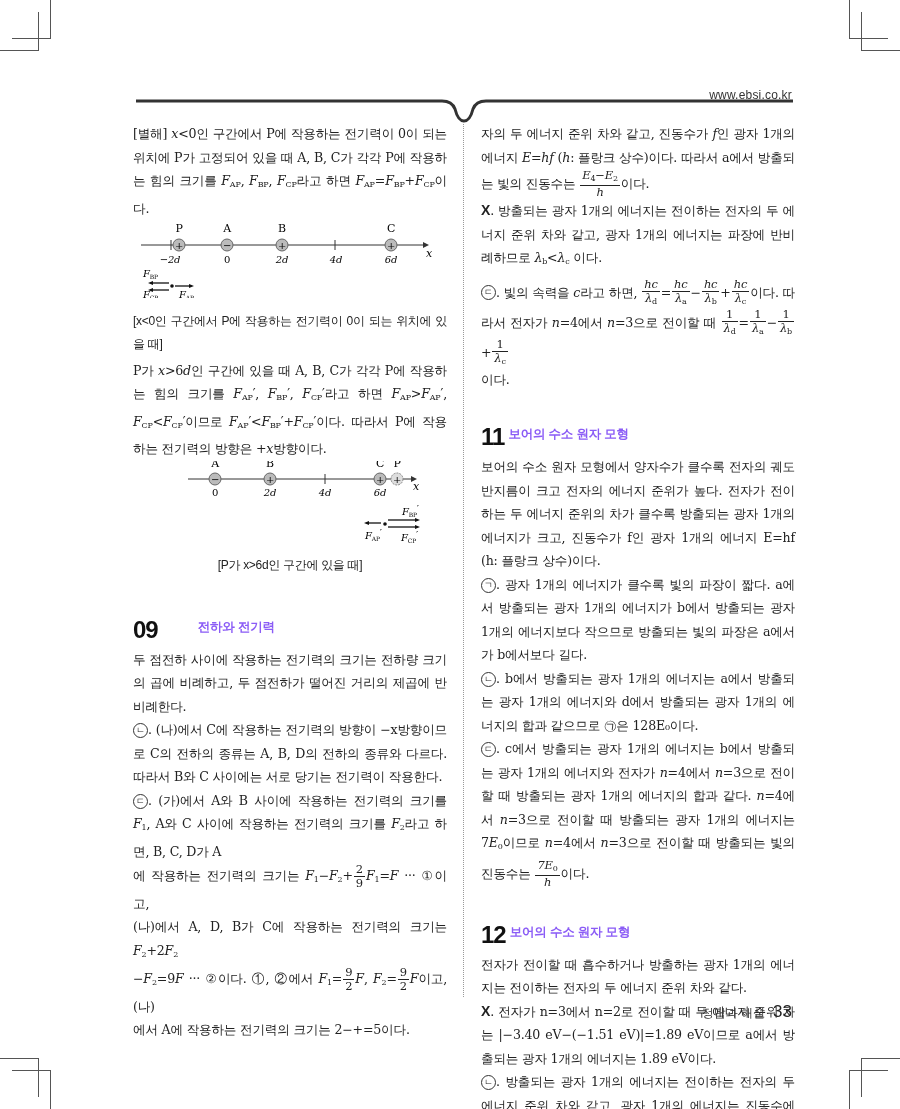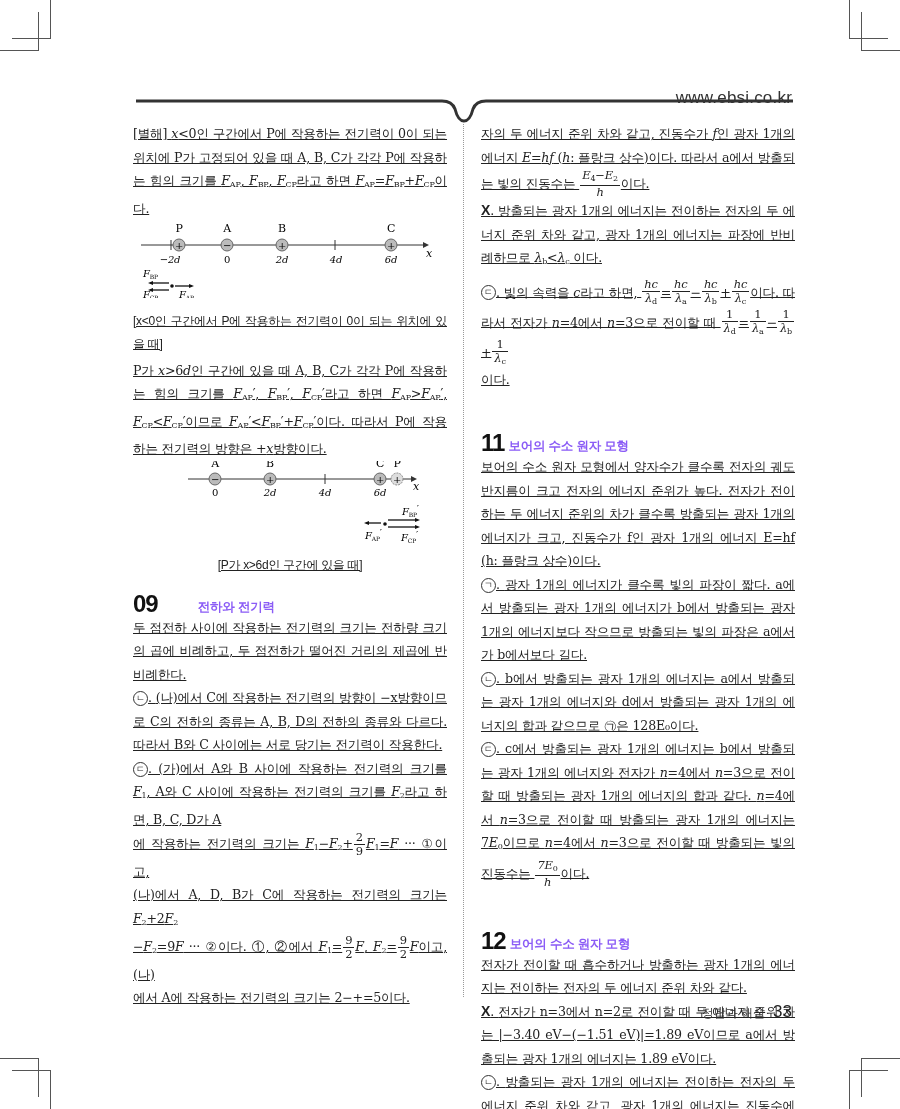--- a/index.html
+++ b/index.html
@@ -7,7 +7,7 @@
          font-family:"DejaVu Serif","Liberation Serif",serif; color:#222; }
   .crop { position:absolute; background:#555; }
   .site-url { position:absolute; right:108px; top:88px; font-family:"Liberation Sans",sans-serif;
-              font-size:17px; color:#333; letter-spacing:0.2px; }
+              font-size:12px; color:#333; letter-spacing:0.2px; }
   .header-line { position:absolute; left:0; top:96px; width:900px; height:40px; }
   .divider { position:absolute; left:463px; top:122px; height:875px; border-left:1px dotted #999; }
   .col { position:absolute; top:122px; width:314px; font-size:12.6px; line-height:23.5px;

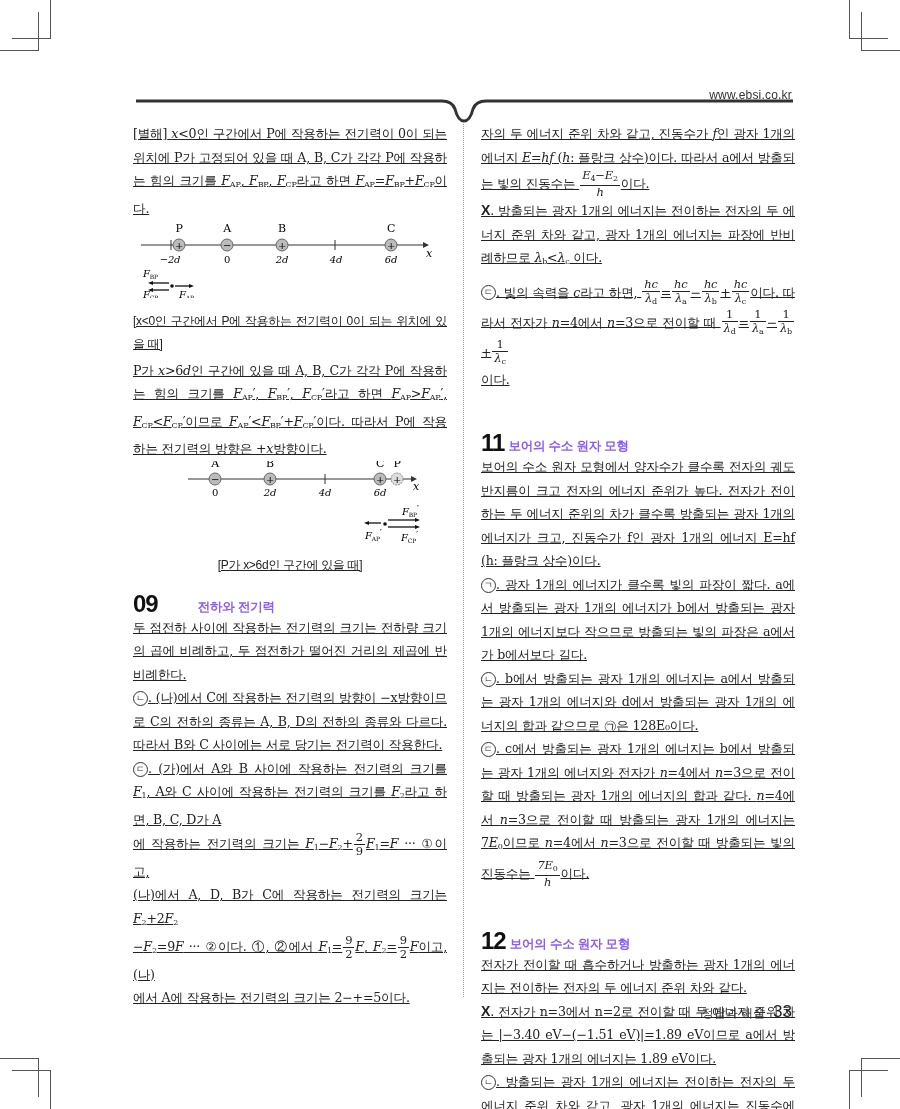--- a/index.html
+++ b/index.html
@@ -14,7 +14,7 @@
          letter-spacing:-0.2px; text-align:justify; }
   .col.left { left:133px; }
   .col.right { left:481px; }
-  .p { margin:0;text-decoration:underline; }
+  .p { margin:0; }
   .it { font-style:italic; }
   .sub { font-size:8px; vertical-align:-2px; font-style:normal; }
   .mark { display:inline-block; width:13px; height:13px; border:1.2px solid #333; border-radius:50%;

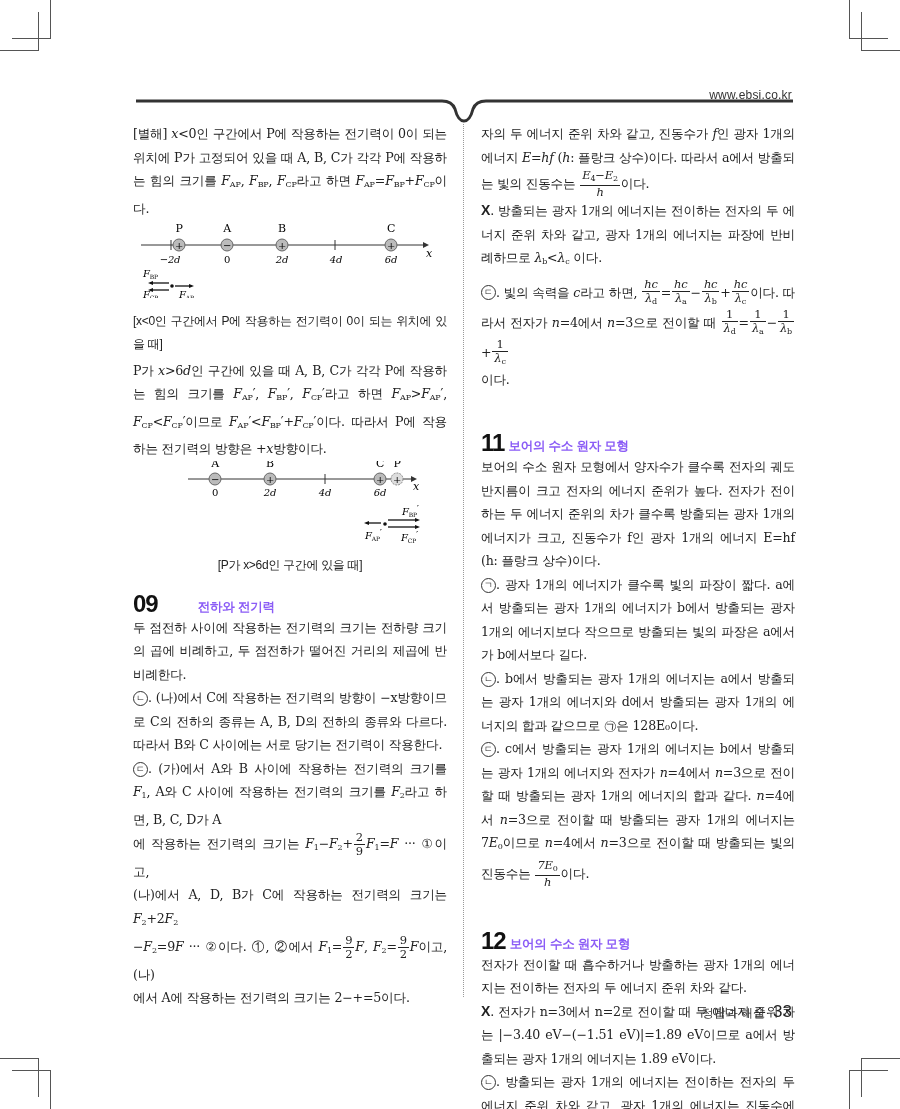--- a/index.html
+++ b/index.html
@@ -24,7 +24,7 @@
   .frac .num { display:block; border-bottom:1px solid #222; padding:0 2px; font-style:italic; }
   .frac .den { display:block; padding:0 2px; font-style:italic; }
   .caption { font-family:"Liberation Sans",sans-serif; font-size:12px; letter-spacing:-0.3px; }
-  .sec-head { margin-top:22px; height:30px; display:flex; align-items:flex-end; gap:4px; }
+  .sec-head { margin-top:22px; height:30px; display:flex; gap:4px; }
   .sec-num { font-family:"Liberation Sans",sans-serif; font-weight:bold; font-size:24px; line-height:24px; letter-spacing:-1px; color:#111; }
   .sec-title { font-family:"Liberation Sans",sans-serif; font-weight:bold; font-size:12.5px; line-height:18px; color:#8b5cf6; }
   svg text { font-family:"DejaVu Serif","Liberation Serif",serif; }

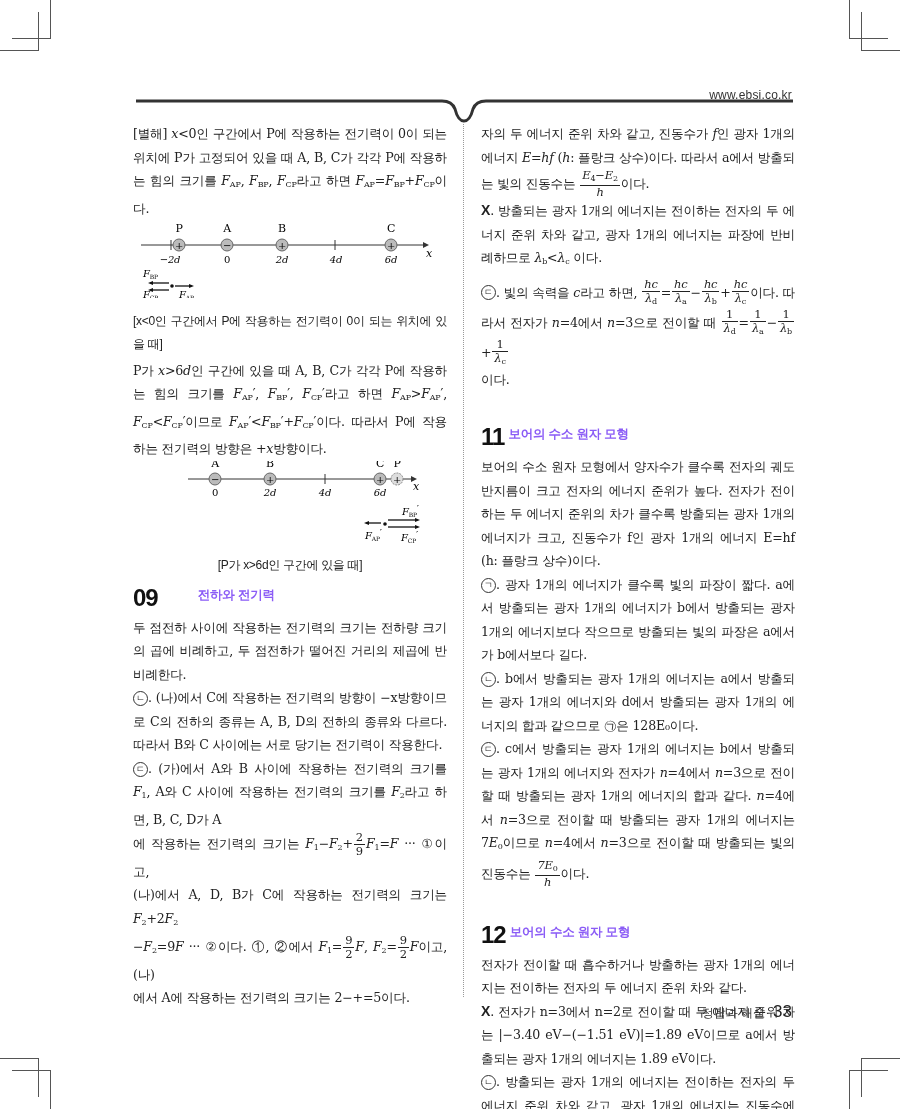--- a/index.html
+++ b/index.html
@@ -158,7 +158,7 @@
   <p class="p caption" style="text-align:center;">[P가 x&gt;6d인 구간에 있을 때]</p>
 
   
-  <div class="sec-head" style="margin-top:8px;gap:40px;">
+  <div class="sec-head" style="margin-top:40px;gap:40px;">
     <span class="sec-num">09</span>
     <span class="sec-title">전하와 전기력</span>
   </div>

